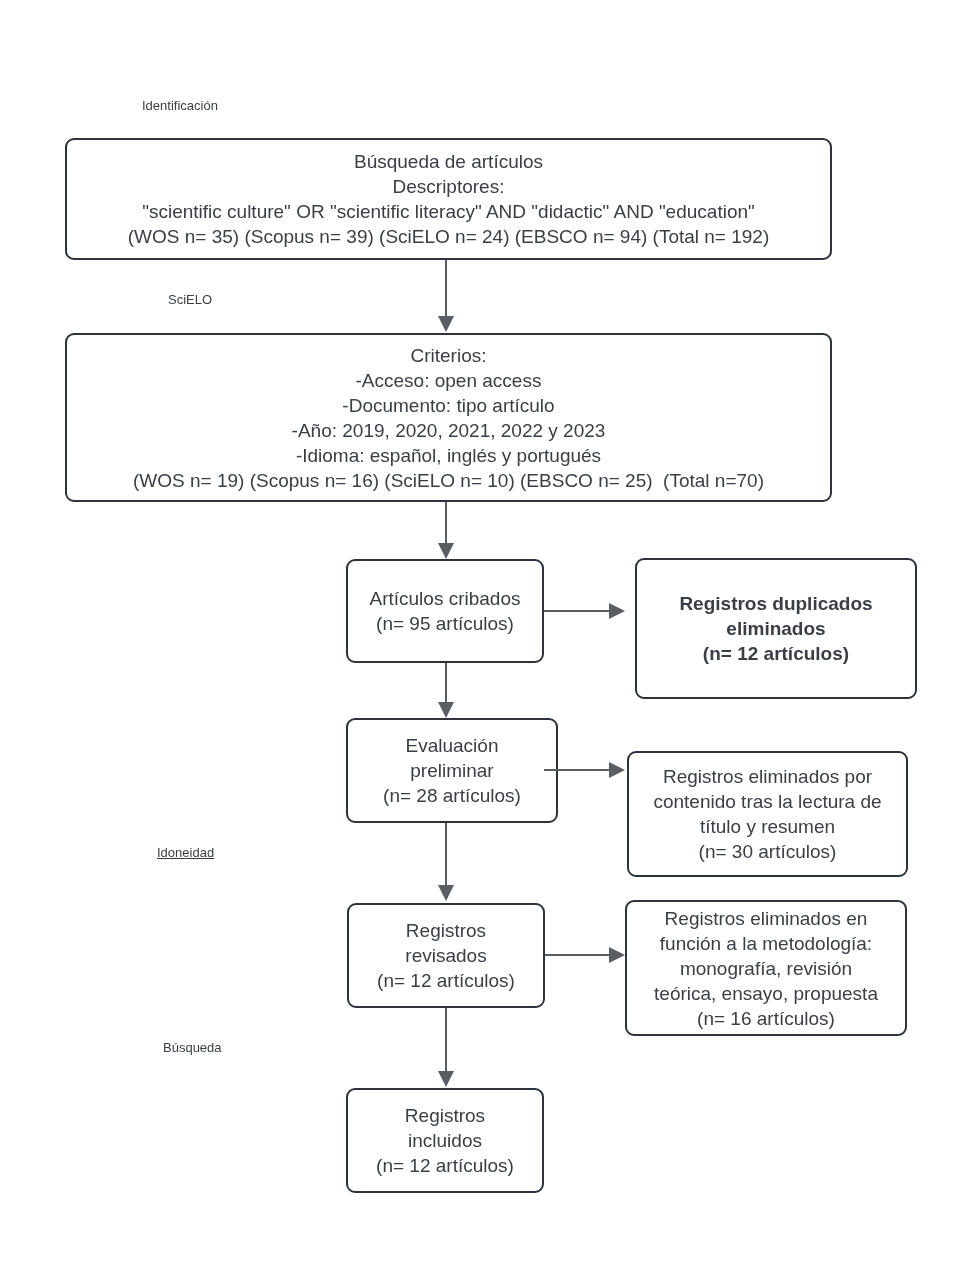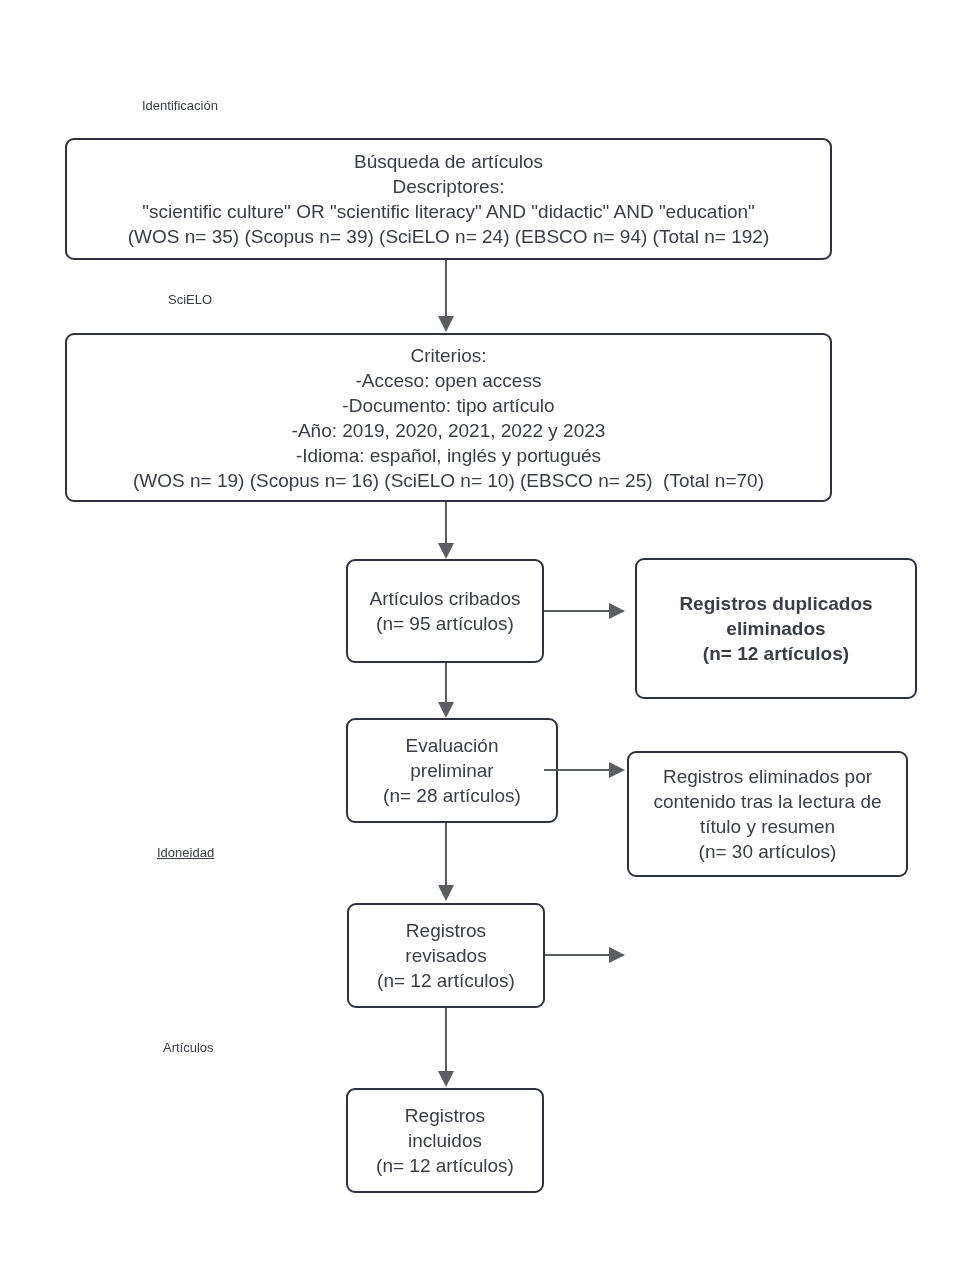--- a/index.html
+++ b/index.html
@@ -104,6 +104,11 @@
 (n= 12 artículos)</div>
   <div class="hline" style="left:545px; top:954px; width:66px;"></div>
   <div class="head-right" style="left:609px; top:947px;"></div>
+  <div class="box" style="left:625px; top:900px; width:282px; height:136px;">Registros eliminados en
+función a la metodología:
+monografía, revisión
+teórica, ensayo, propuesta
+(n= 16 artículos)</div>
 
   <div class="vline" style="left:445px; top:1008px; height:65px;"></div>
   <div class="head-down" style="left:438px; top:1071px;"></div>

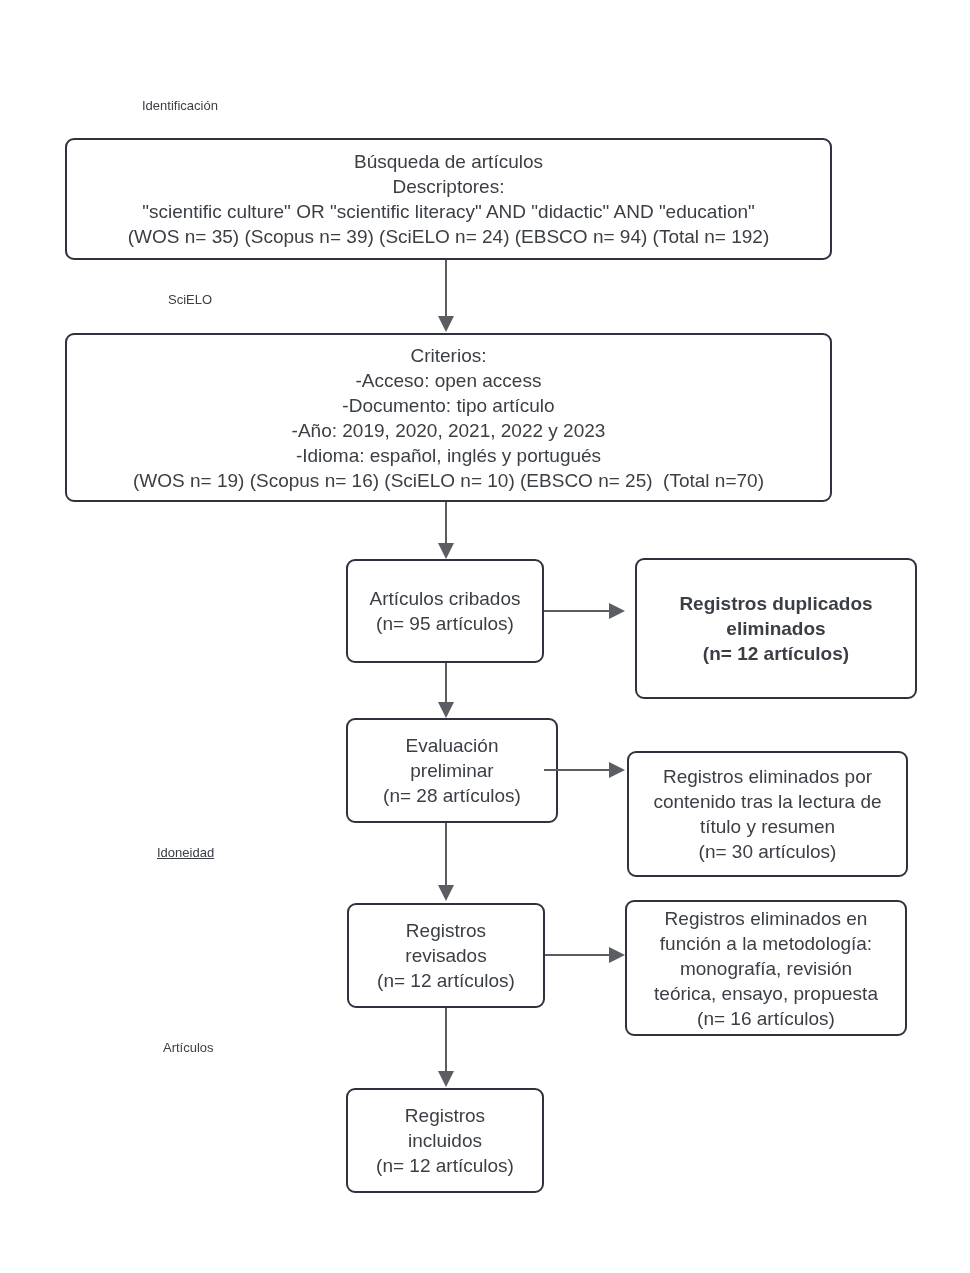--- a/index.html
+++ b/index.html
@@ -55,7 +55,7 @@
   <div class="stage-label" style="left:142px; top:95px;">Identificación</div>
   <div class="stage-label" style="left:168px; top:289px;">SciELO</div>
   <div class="stage-label" style="left:157px; top:842px;text-decoration:underline;">Idoneidad</div>
-  <div class="stage-label" style="left:163px; top:1037px;">Artículos</div>
+  <div class="stage-label" style="left:163px; top:1037px;">Búsqueda</div>
 
   <div class="box" style="left:65px; top:138px; width:767px; height:122px;">Búsqueda de artículos
 Descriptores:

